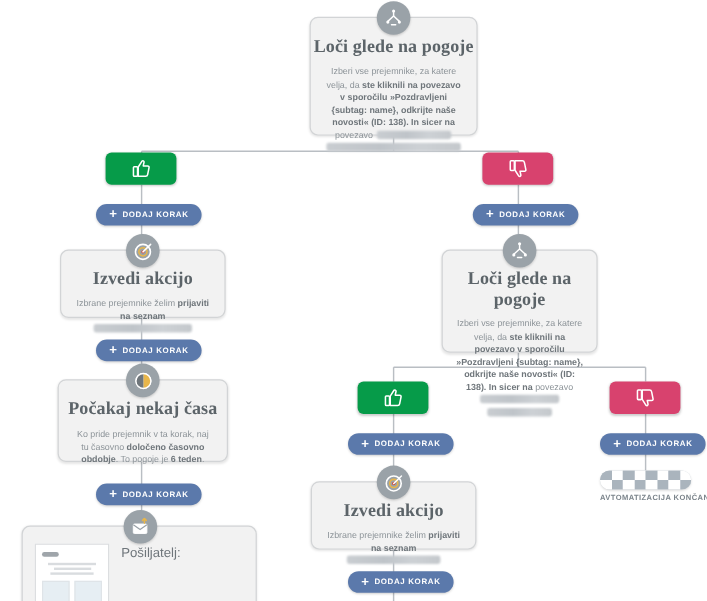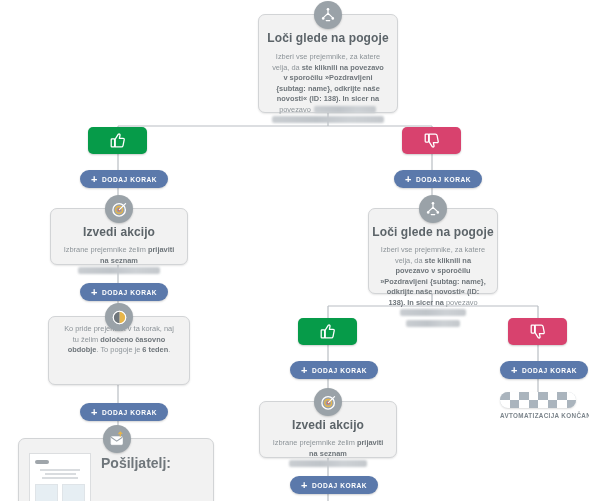--- a/index.html
+++ b/index.html
@@ -24,10 +24,11 @@
   }
   .node .ntitle{
     color:#5c6469;
-    font-size:12px;
+    font-size:15px;
     font-weight:600;
     letter-spacing:.1px;
     margin-top:16px;
+    font-family:Liberation Serif, serif;
   }
   .node .nbody{
     color:#8d9499;

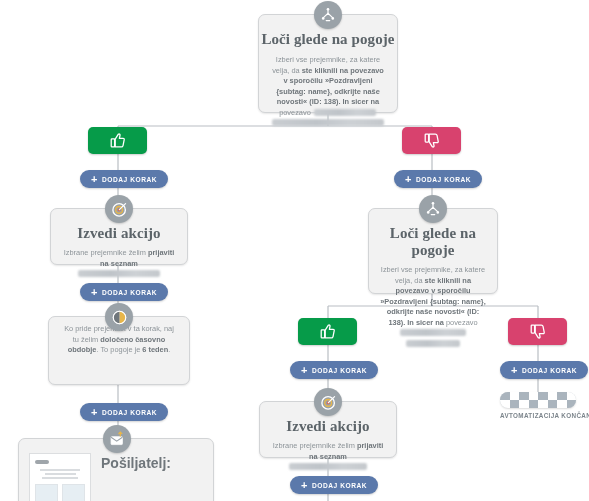--- a/index.html
+++ b/index.html
@@ -265,6 +265,7 @@
         <circle cx="9" cy="9" r="6.6" fill="none" stroke="#ffffff" stroke-width="1.2"></circle>
       </svg>
     </div>
+    <div class="ntitle">Počakaj nekaj časa</div>
     <div class="nbody" style="padding-top:7px;">
       <span>Ko pride prejemnik v ta korak, naj tu</span>
       <span>želim</span>

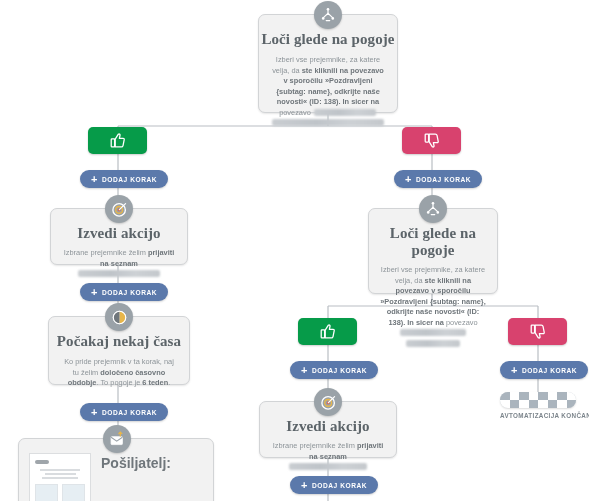--- a/index.html
+++ b/index.html
@@ -268,7 +268,7 @@
     <div class="ntitle">Počakaj nekaj časa</div>
     <div class="nbody" style="padding-top:7px;">
       <span>Ko pride prejemnik v ta korak, naj tu</span>
-      <span>želim</span>
+      <span>časovno</span>
       <b>določeno časovno obdobje</b><span>. To</span>
       <span>pogoje je</span>
       <b>6 teden</b><span>.</span>

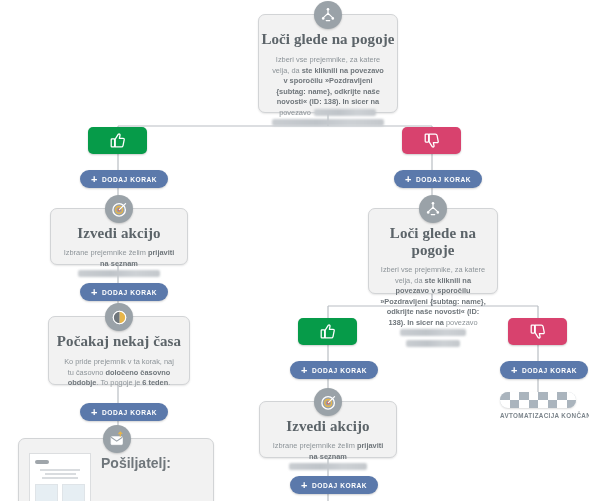--- a/index.html
+++ b/index.html
@@ -141,7 +141,7 @@
   .msgtitle{
     color:#6f767b;font-size:10.5px;font-weight:700;letter-spacing:.2px;margin-bottom:8px;
   }
-  .msglabel{color:#6f767b;font-size:14px;font-weight:700;margin-bottom:3px;}
+  .msglabel{color:#6f767b;font-size:11px;font-weight:400;margin-bottom:3px;}
   .msgval{margin-bottom:8px;}
 </style>
 </head>

